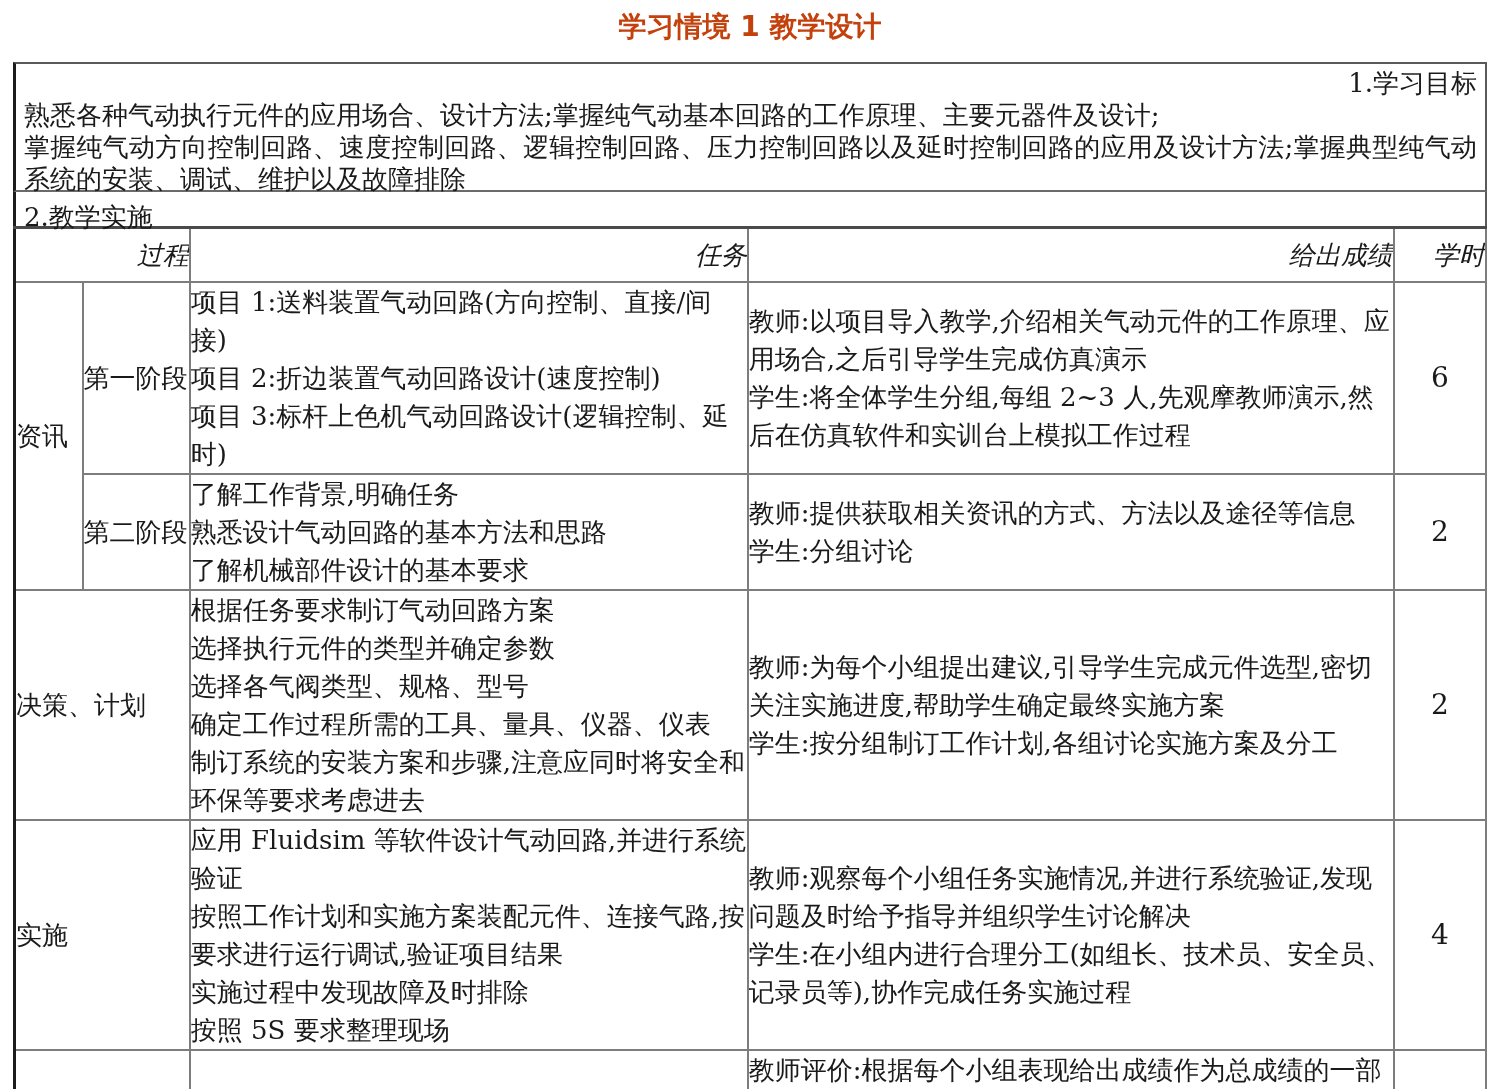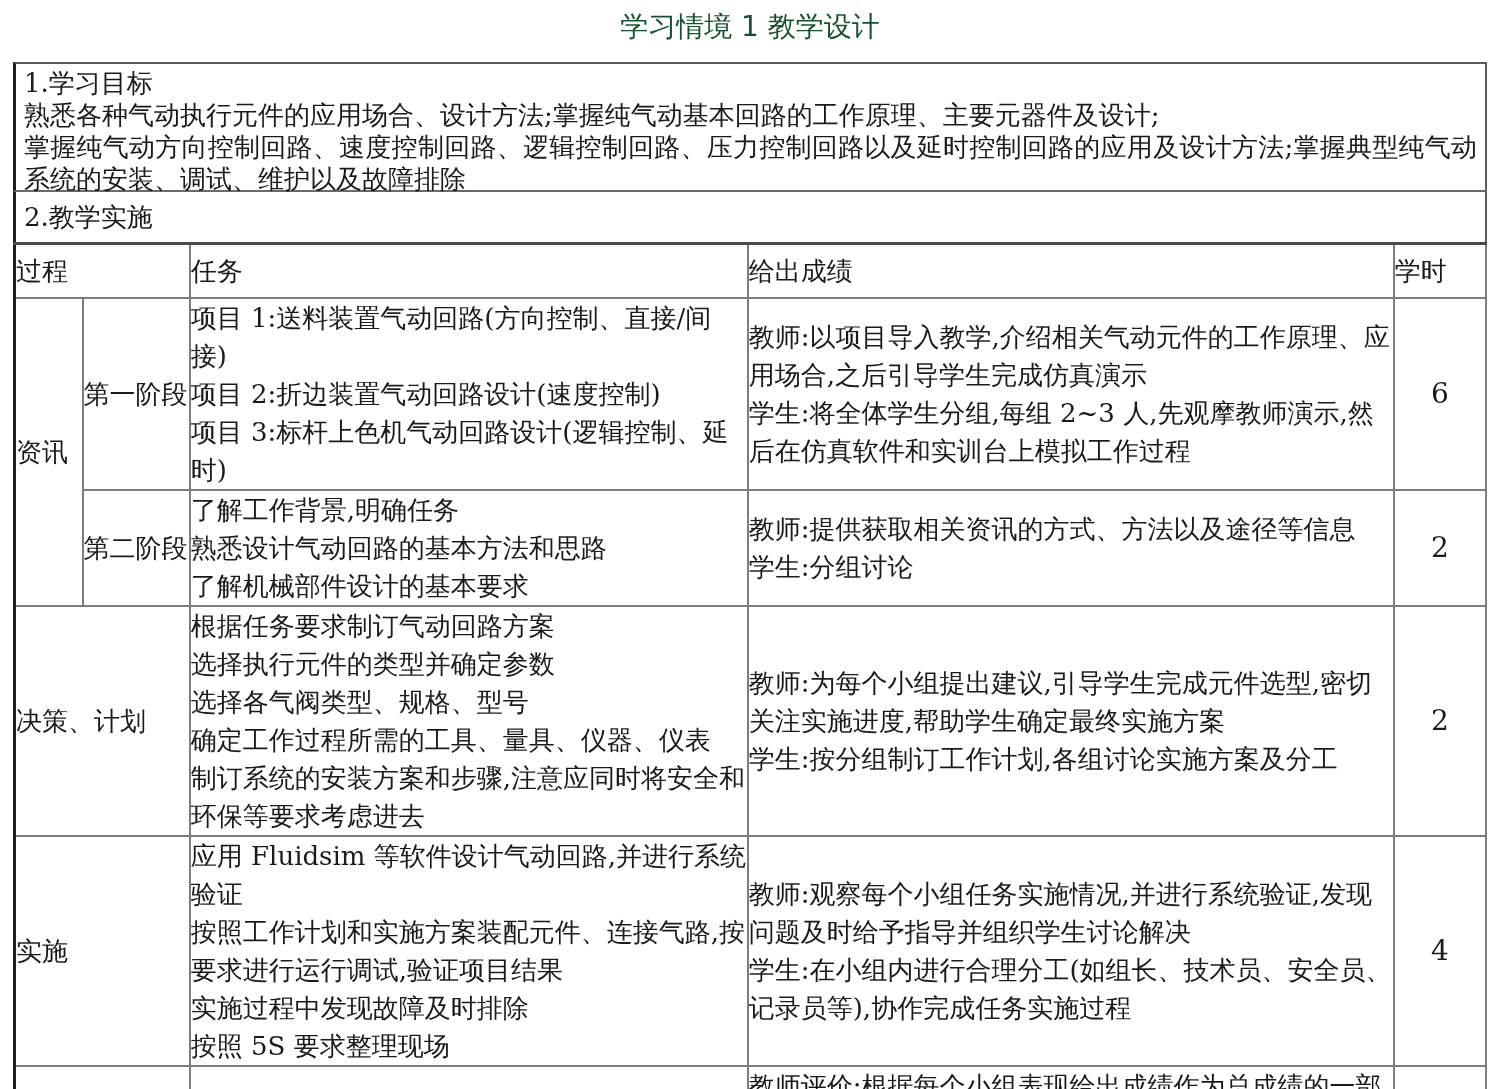--- a/index.html
+++ b/index.html
@@ -14,7 +14,7 @@
     position:absolute;top:10px;left:0;width:100%;
     text-align:center;
     font-family:"DejaVu Sans","Liberation Sans",sans-serif;
-    font-weight:normal;font-size:28px;line-height:34px;color:#14532d;
+    font-weight:bold;font-size:28px;line-height:34px;color:#c2410c;
   }
   .content{position:absolute;left:13px;top:62px;width:1474px;}
   .box{

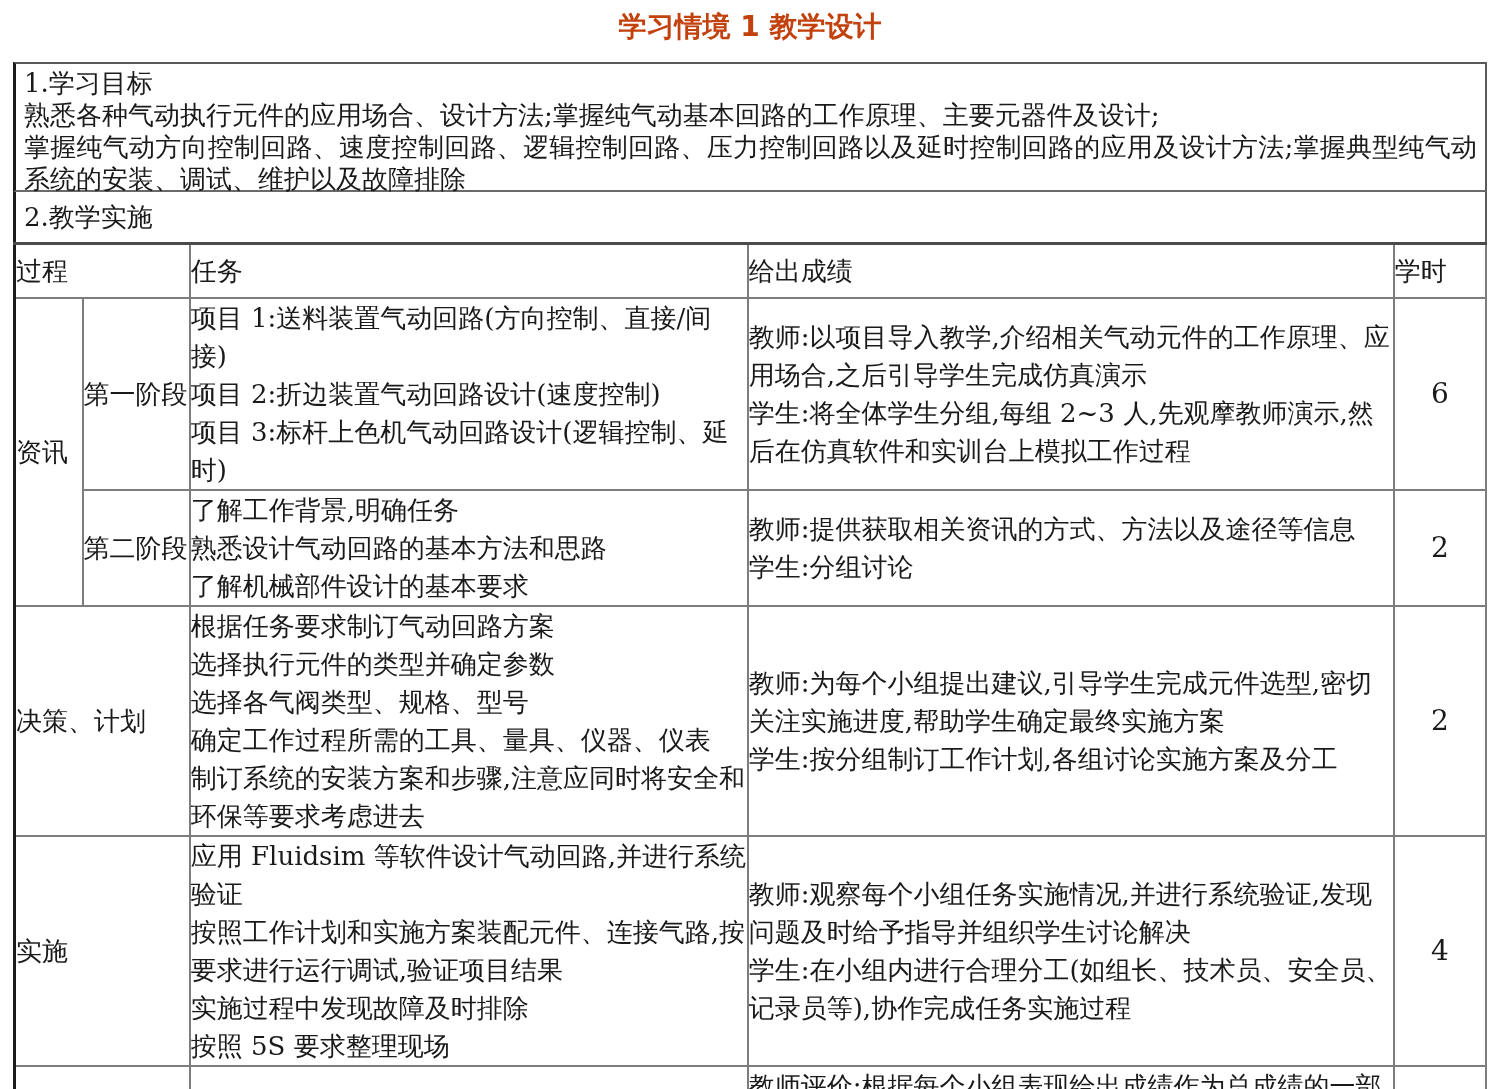--- a/index.html
+++ b/index.html
@@ -27,7 +27,7 @@
     height:130px;padding:3px 8px 0 8px;
     font-size:26px;line-height:32px;
   }
-  .objectives .obj-heading{display:block;}
+  .objectives .obj-heading{display:block;text-align:right;}
   .objectives .obj-text{display:block;white-space:pre-line;text-align:justify;}
   .impl-heading-row{
     height:50px;padding:8px 0 0 8px;box-sizing:border-box;

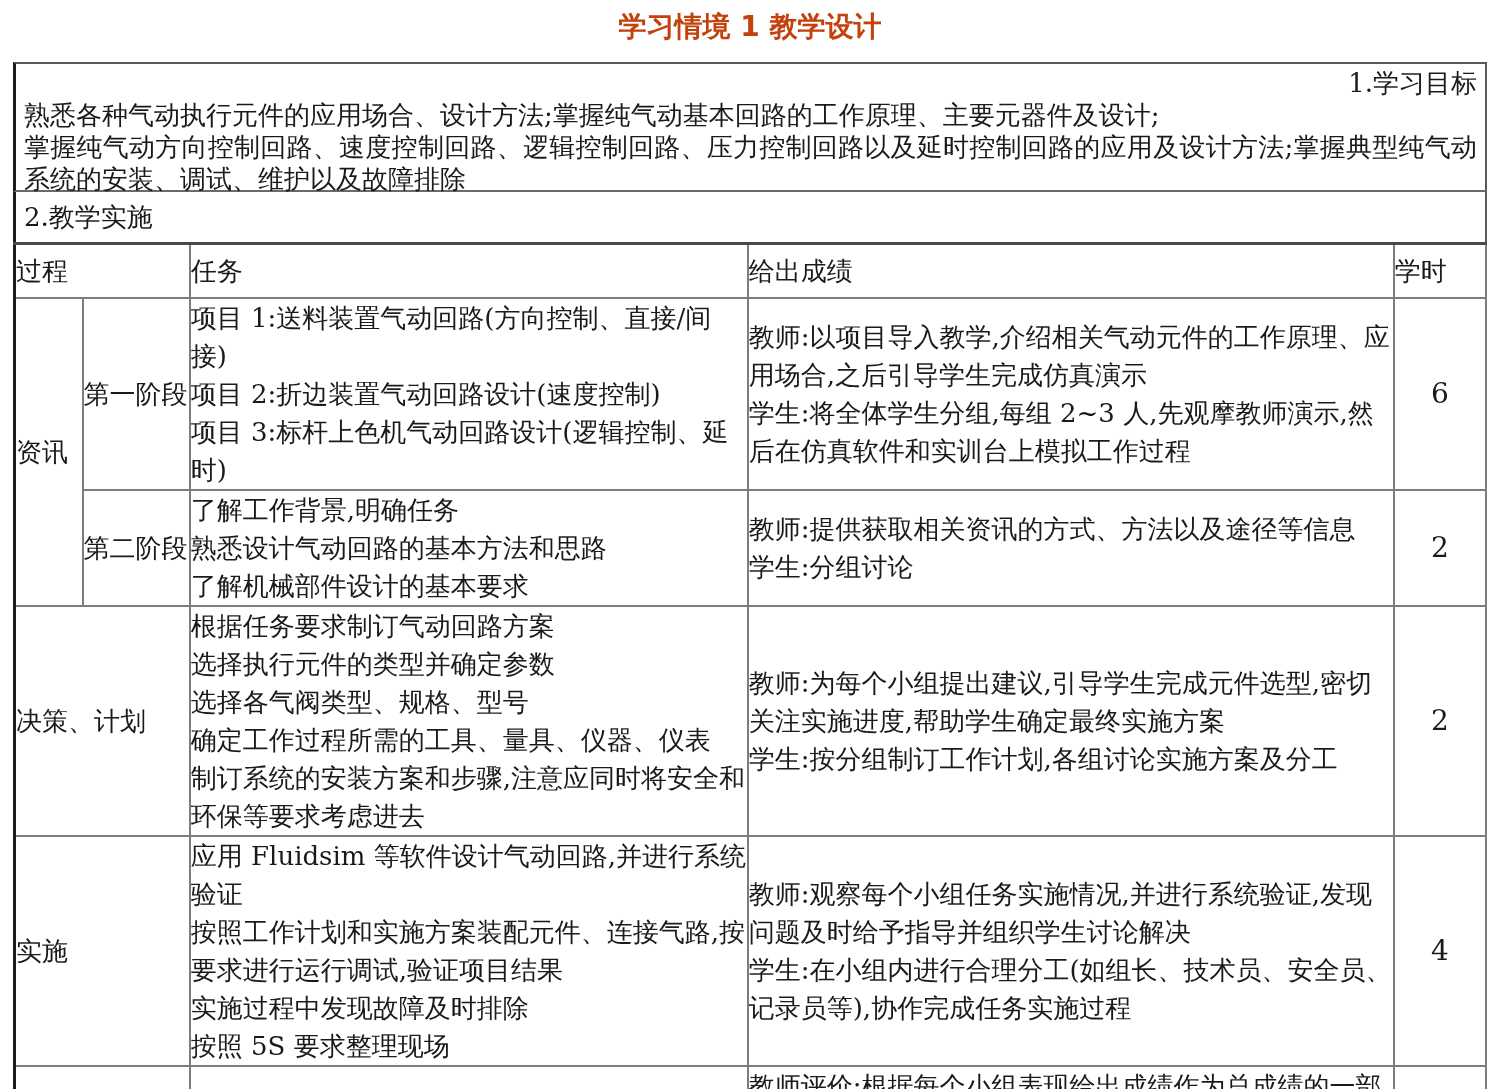--- a/index.html
+++ b/index.html
@@ -30,7 +30,7 @@
   .objectives .obj-heading{display:block;text-align:right;}
   .objectives .obj-text{display:block;white-space:pre-line;text-align:justify;}
   .impl-heading-row{
-    height:50px;padding:8px 0 0 8px;box-sizing:border-box;
+    height:34px;padding:8px 0 0 8px;box-sizing:border-box;
     font-size:26px;line-height:34px;
   }
   table.teaching-table{

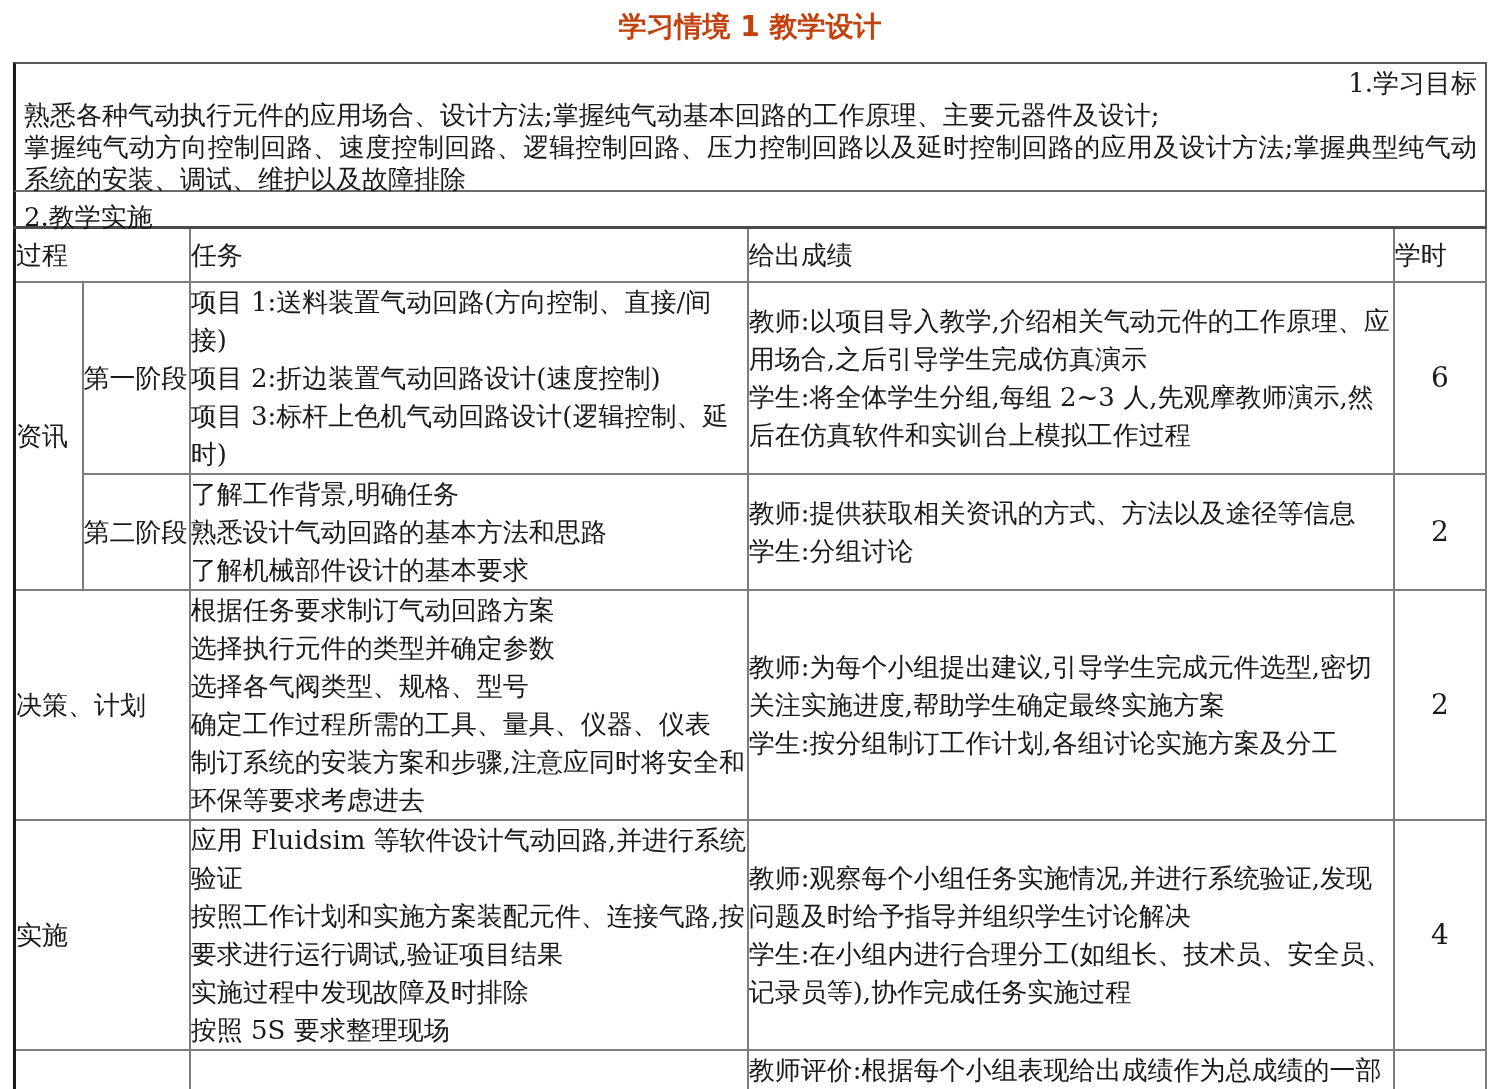--- a/index.html
+++ b/index.html
@@ -55,7 +55,7 @@
   td.task-cell{padding:2px 6px 2px 9px;}
   td.org-cell{padding:2px 4px 2px 6px;}
   td.hours-cell{text-align:center;font-size:28px;}
-  tr.hdr td{height:52px;text-align:left;}
+  tr.hdr td{height:52px;text-align:right;font-style:italic;}
 </style>
 </head>
 <body>

